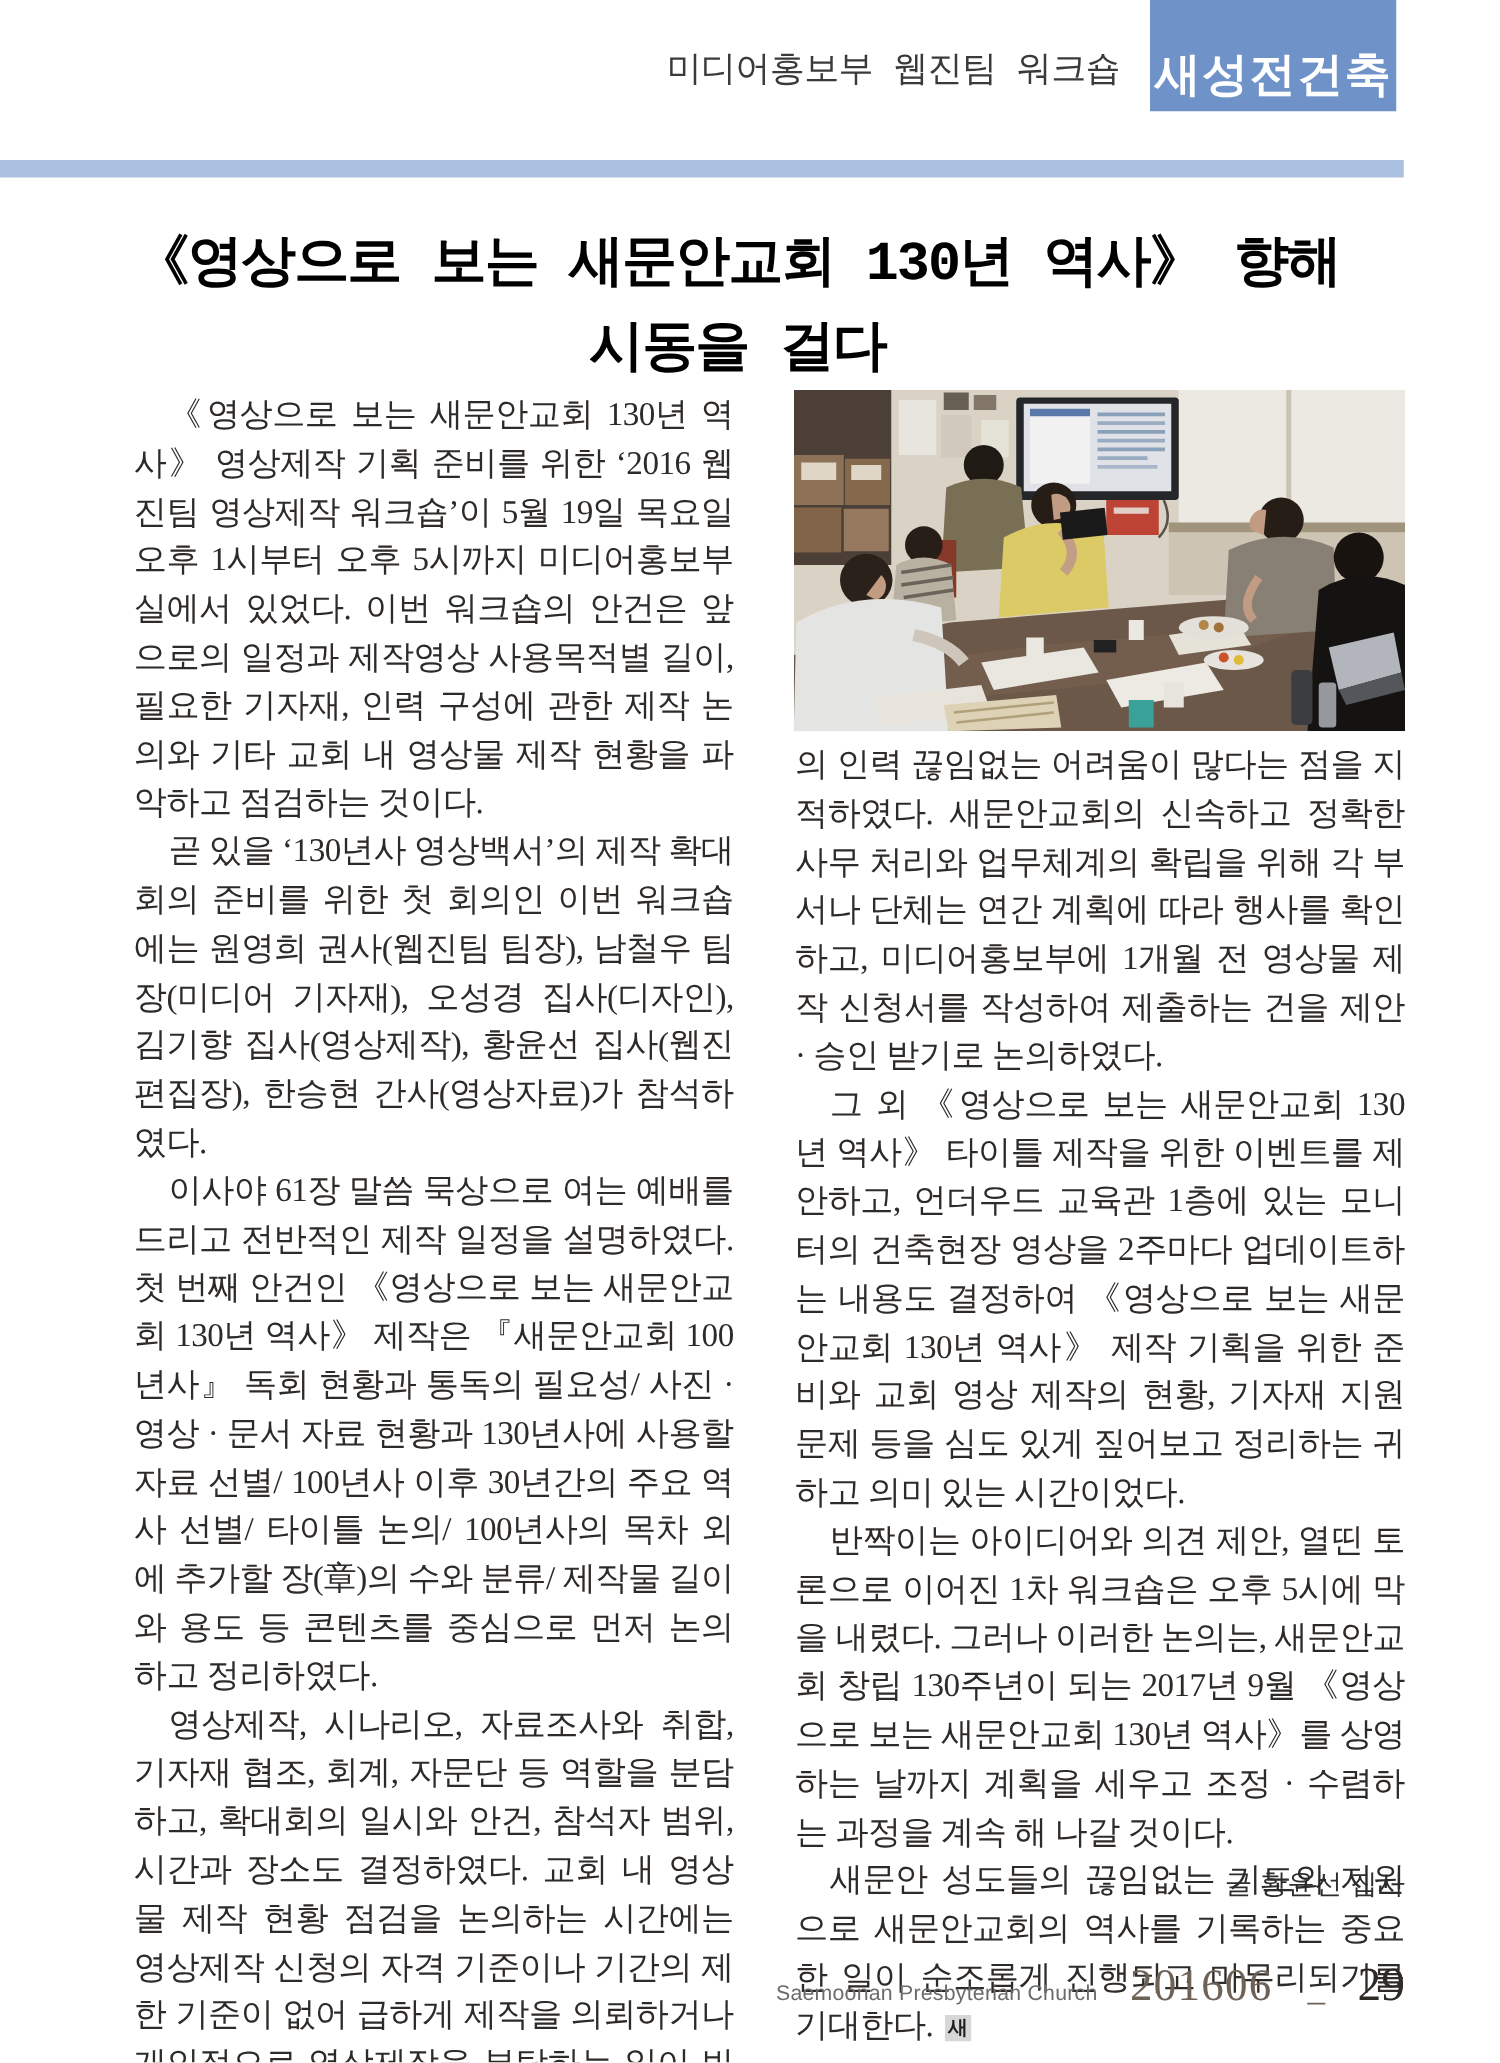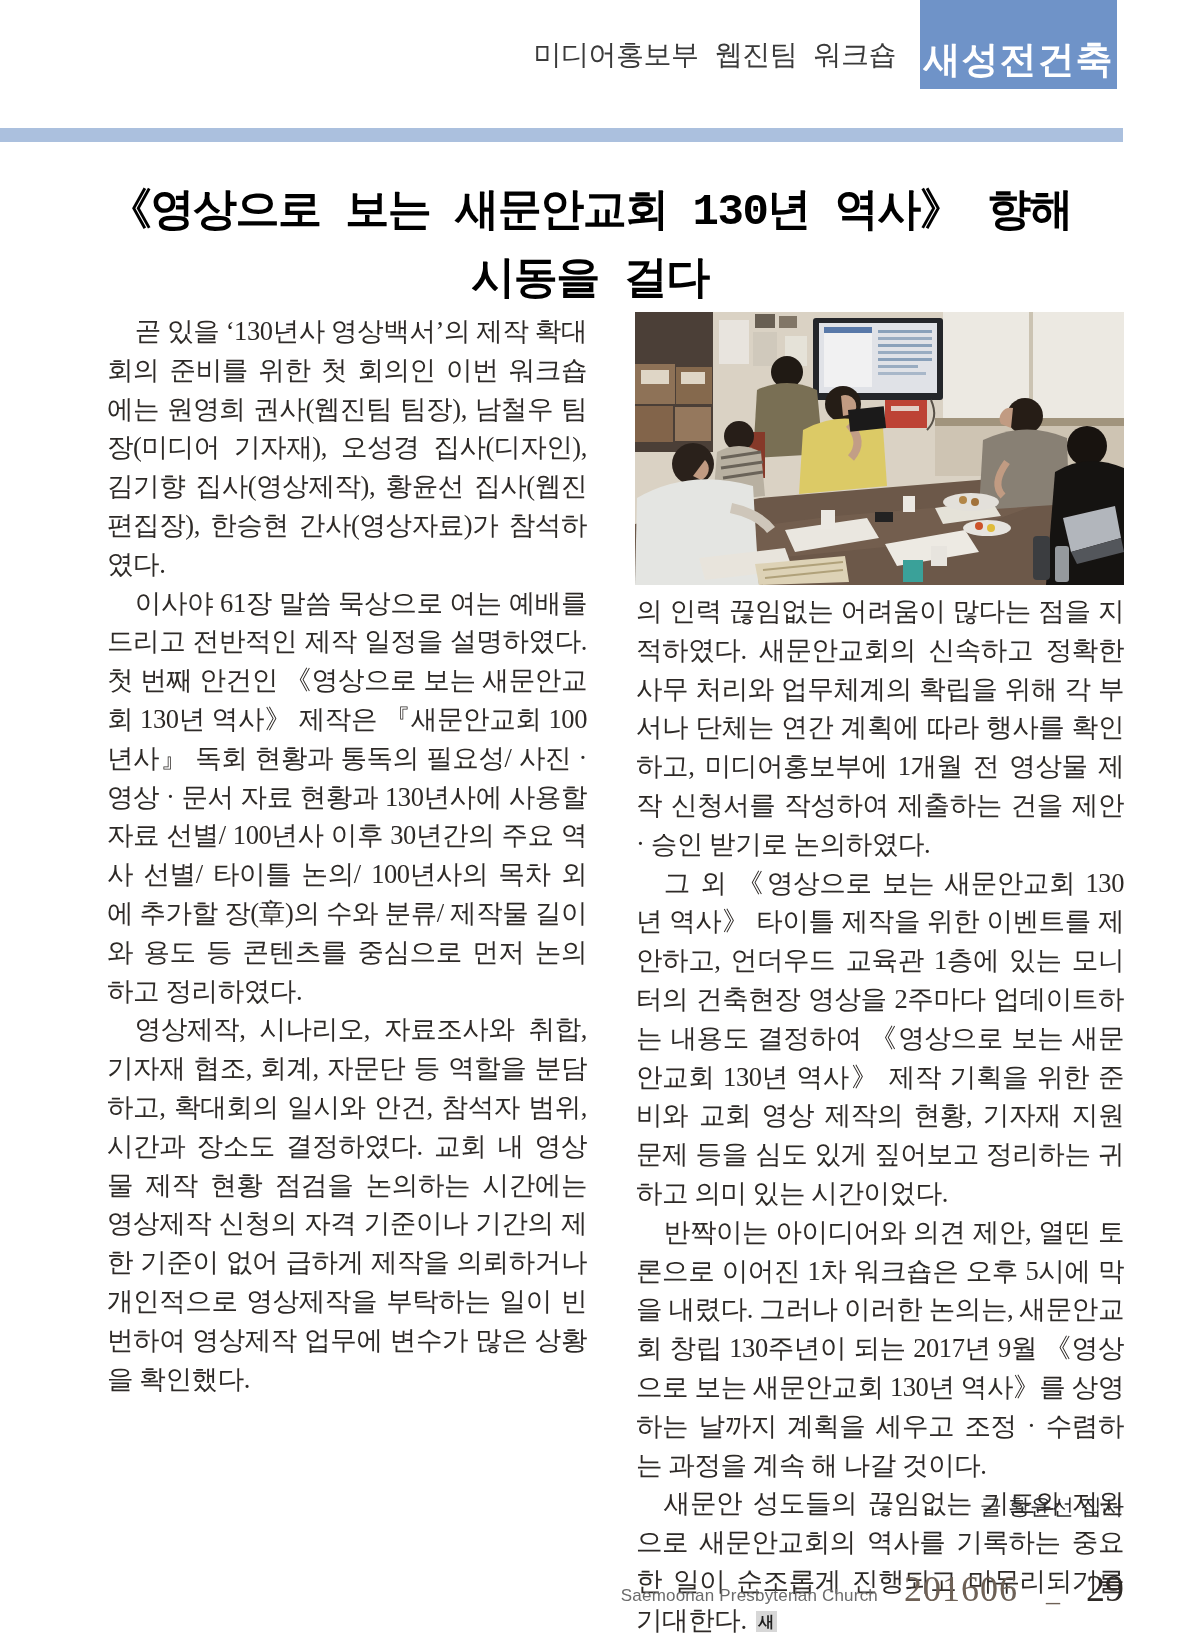--- a/index.html
+++ b/index.html
@@ -156,6 +156,7 @@
   </figure>
 
   <div class="col col-left">
+    <p>《영상으로 보는 새문안교회 130년 역사》 영상제작 기획 준비를 위한 ‘2016 웹진팀 영상제작 워크숍’이 5월 19일 목요일 오후 1시부터 오후 5시까지 미디어홍보부실에서 있었다. 이번 워크숍의 안건은 앞으로의 일정과 제작영상 사용목적별 길이, 필요한 기자재, 인력 구성에 관한 제작 논의와 기타 교회 내 영상물 제작 현황을 파악하고 점검하는 것이다.</p>
     <p>곧 있을 ‘130년사 영상백서’의 제작 확대회의 준비를 위한 첫 회의인 이번 워크숍에는 원영희 권사(웹진팀 팀장), 남철우 팀장(미디어 기자재), 오성경 집사(디자인), 김기향 집사(영상제작), 황윤선 집사(웹진 편집장), 한승현 간사(영상자료)가 참석하였다.</p>
     <p>이사야 61장 말씀 묵상으로 여는 예배를 드리고 전반적인 제작 일정을 설명하였다. 첫 번째 안건인 《영상으로 보는 새문안교회 130년 역사》 제작은 『새문안교회 100년사』 독회 현황과 통독의 필요성/ 사진 · 영상 · 문서 자료 현황과 130년사에 사용할 자료 선별/ 100년사 이후 30년간의 주요 역사 선별/ 타이틀 논의/ 100년사의 목차 외에 추가할 장(章)의 수와 분류/ 제작물 길이와 용도 등 콘텐츠를 중심으로 먼저 논의하고 정리하였다.</p>
     <p>영상제작, 시나리오, 자료조사와 취합, 기자재 협조, 회계, 자문단 등 역할을 분담하고, 확대회의 일시와 안건, 참석자 범위, 시간과 장소도 결정하였다. 교회 내 영상물 제작 현황 점검을 논의하는 시간에는 영상제작 신청의 자격 기준이나 기간의 제한 기준이 없어 급하게 제작을 의뢰하거나 개인적으로 영상제작을 부탁하는 일이 빈번하여 영상제작 업무에 변수가 많은 상황을 확인했다.</p>

